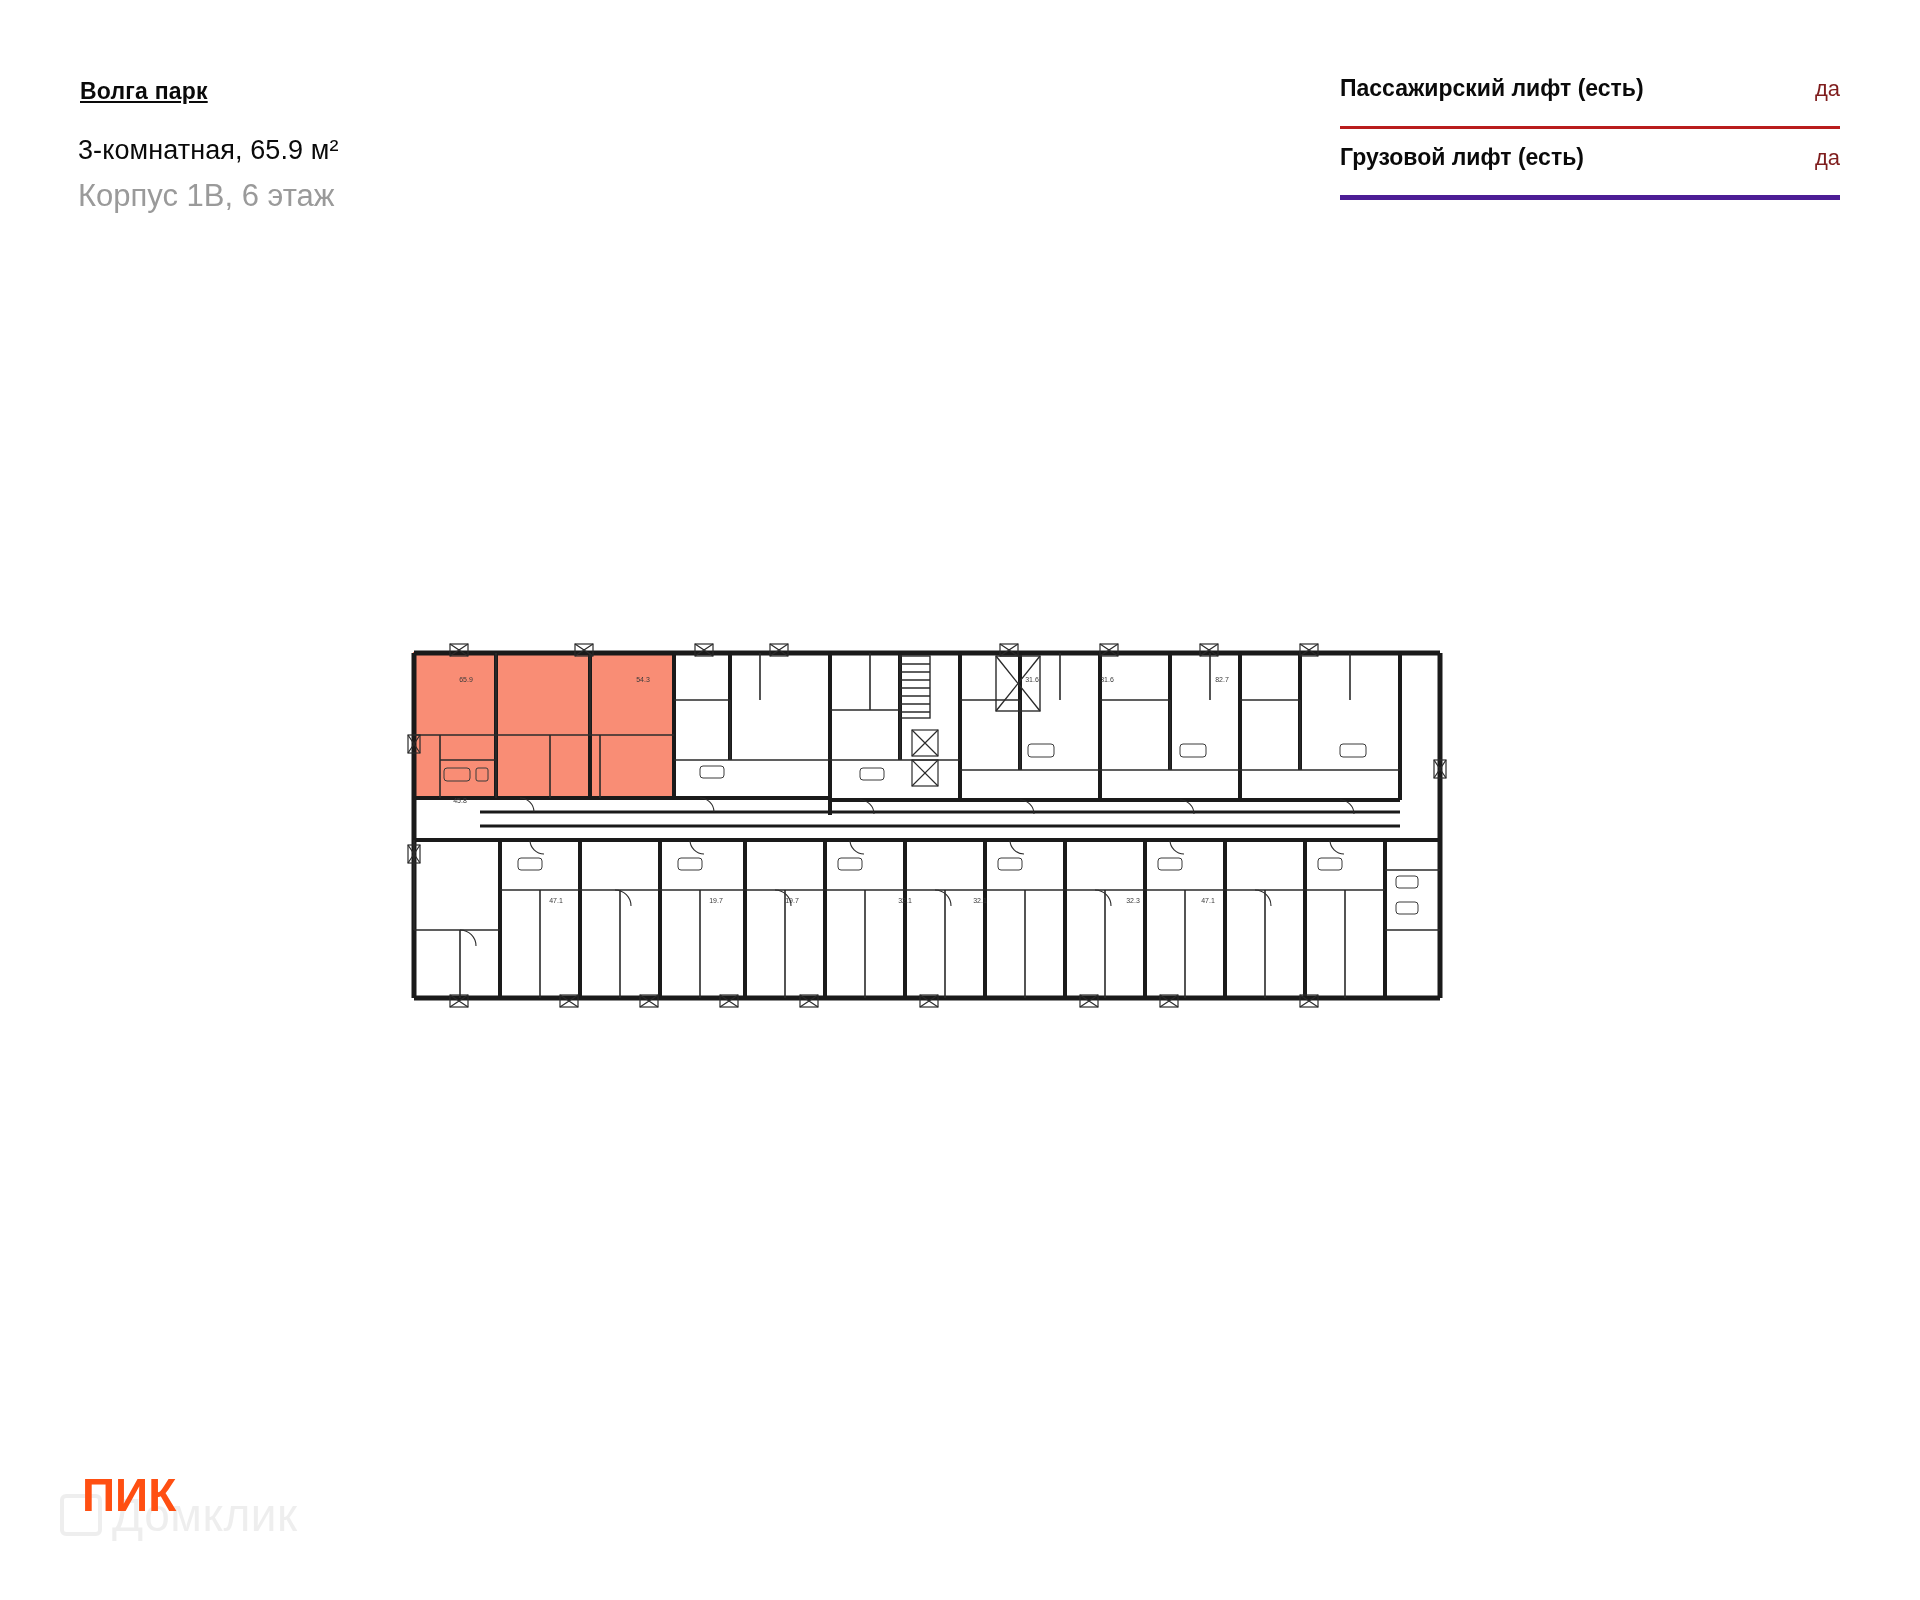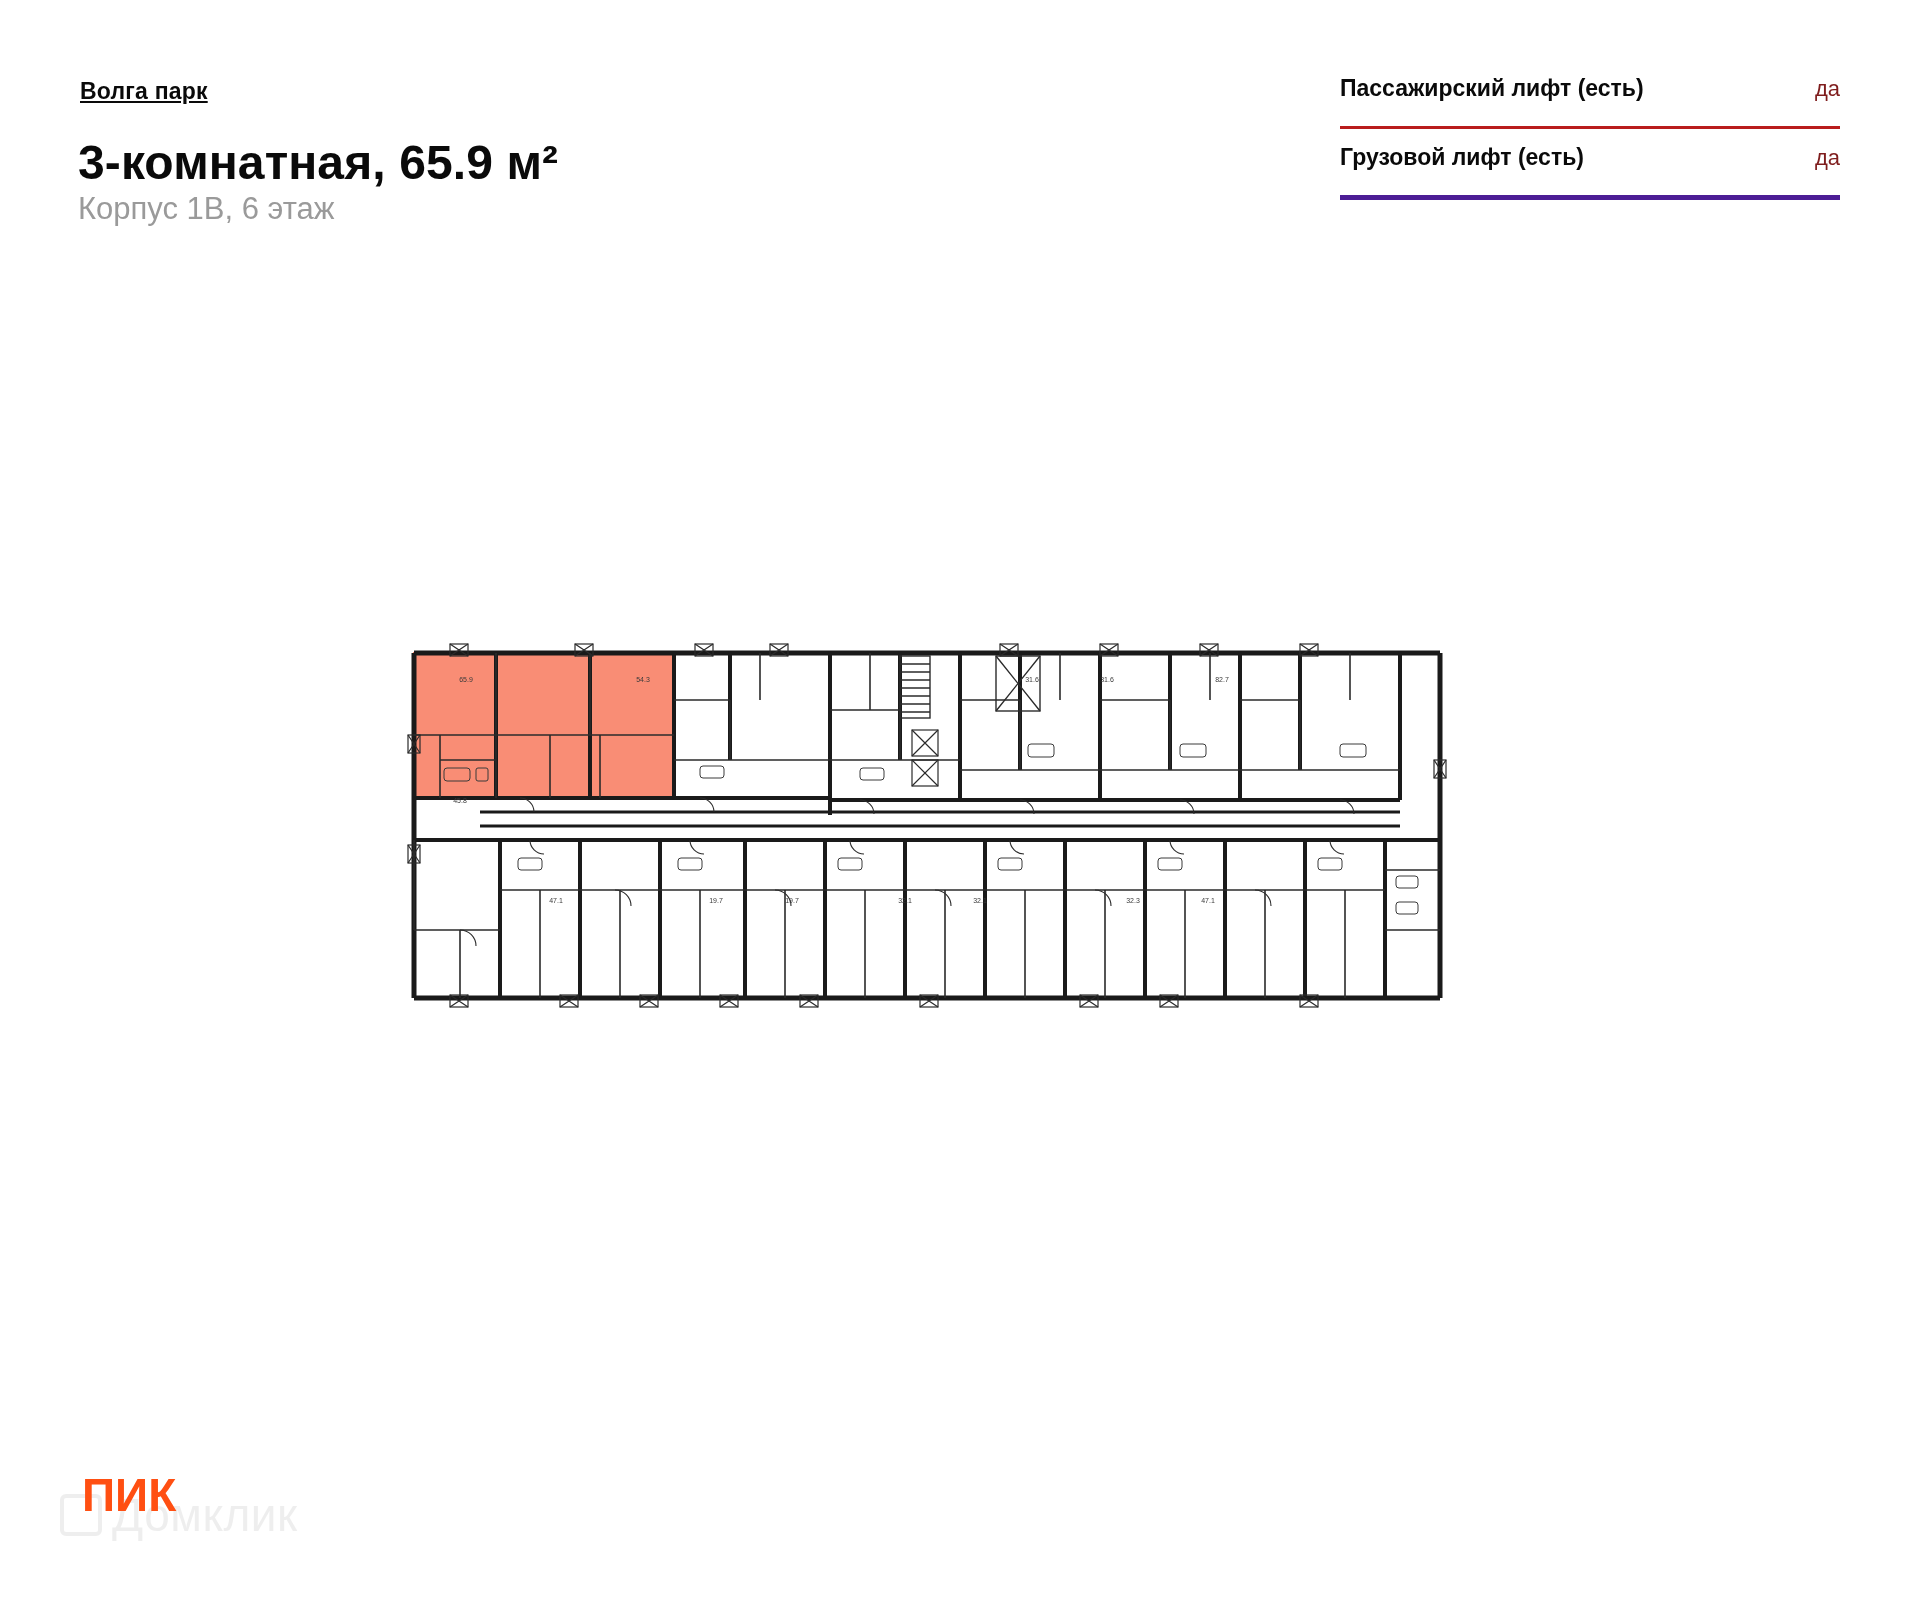--- a/index.html
+++ b/index.html
@@ -33,8 +33,8 @@
     top: 135px;
   }
   .flat-title {
-    font-size: 48px;
-    font-weight: 700;
+    font-size: 27px;
+    font-weight: 400;
     letter-spacing: 0.1px;
     color: #0a0a0a;
     line-height: 1.15;

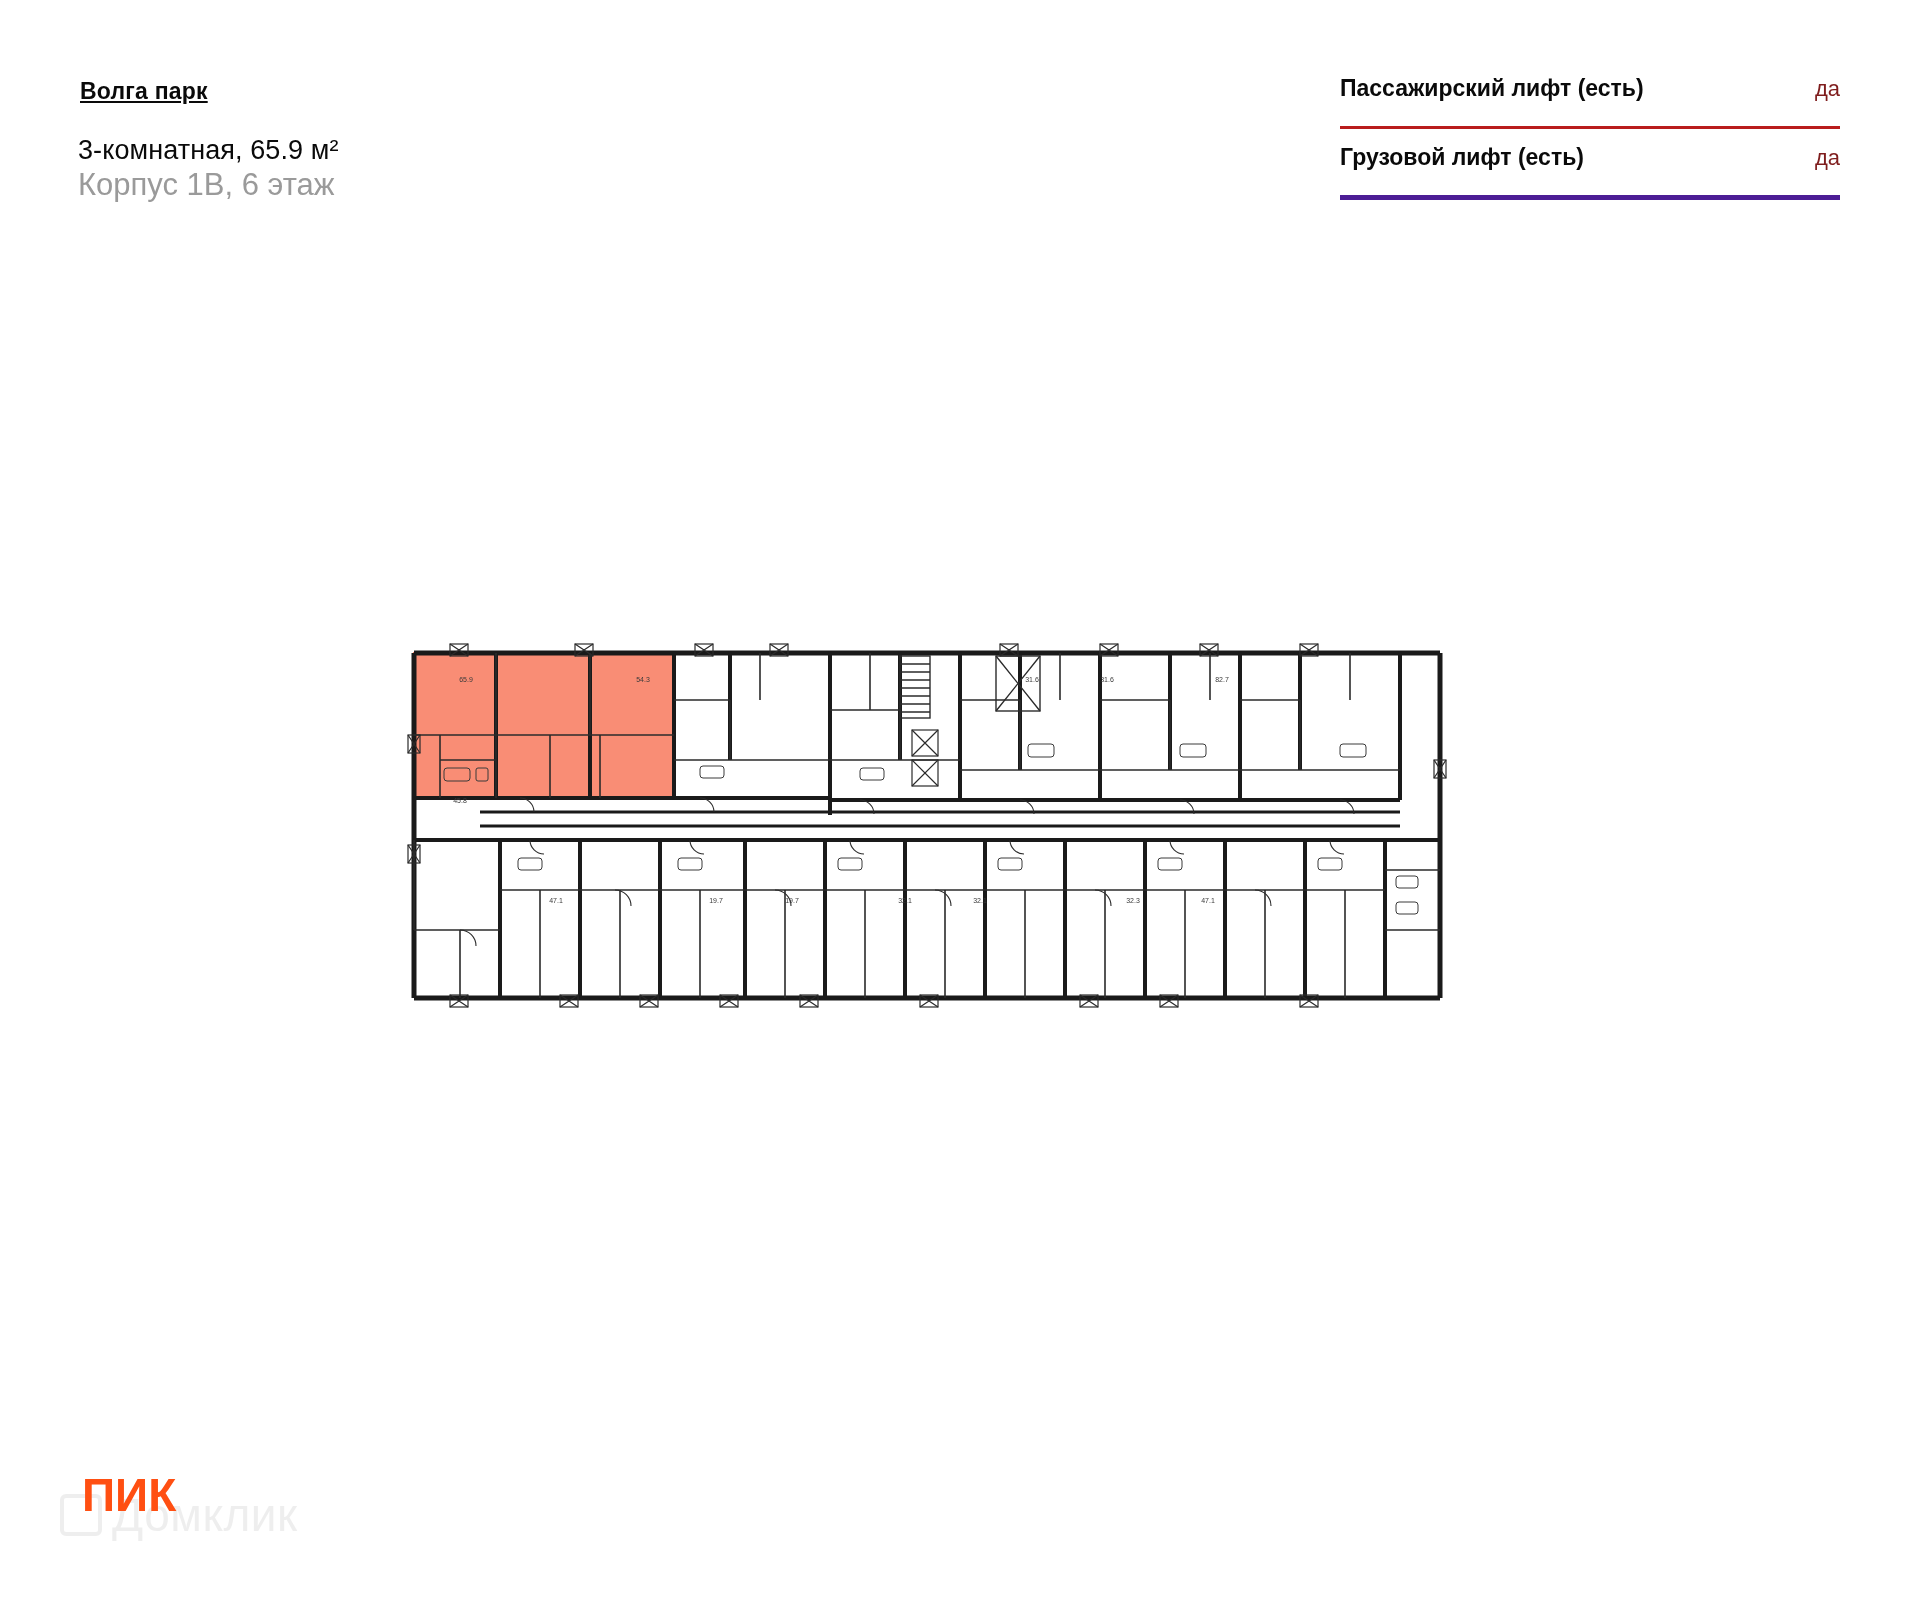--- a/index.html
+++ b/index.html
@@ -41,7 +41,7 @@
     white-space: nowrap;
   }
   .flat-sub {
-    margin-top: 1px;
+    margin-top: 12px;
     font-size: 31px;
     font-weight: 400;
     color: #9a9a9a;

